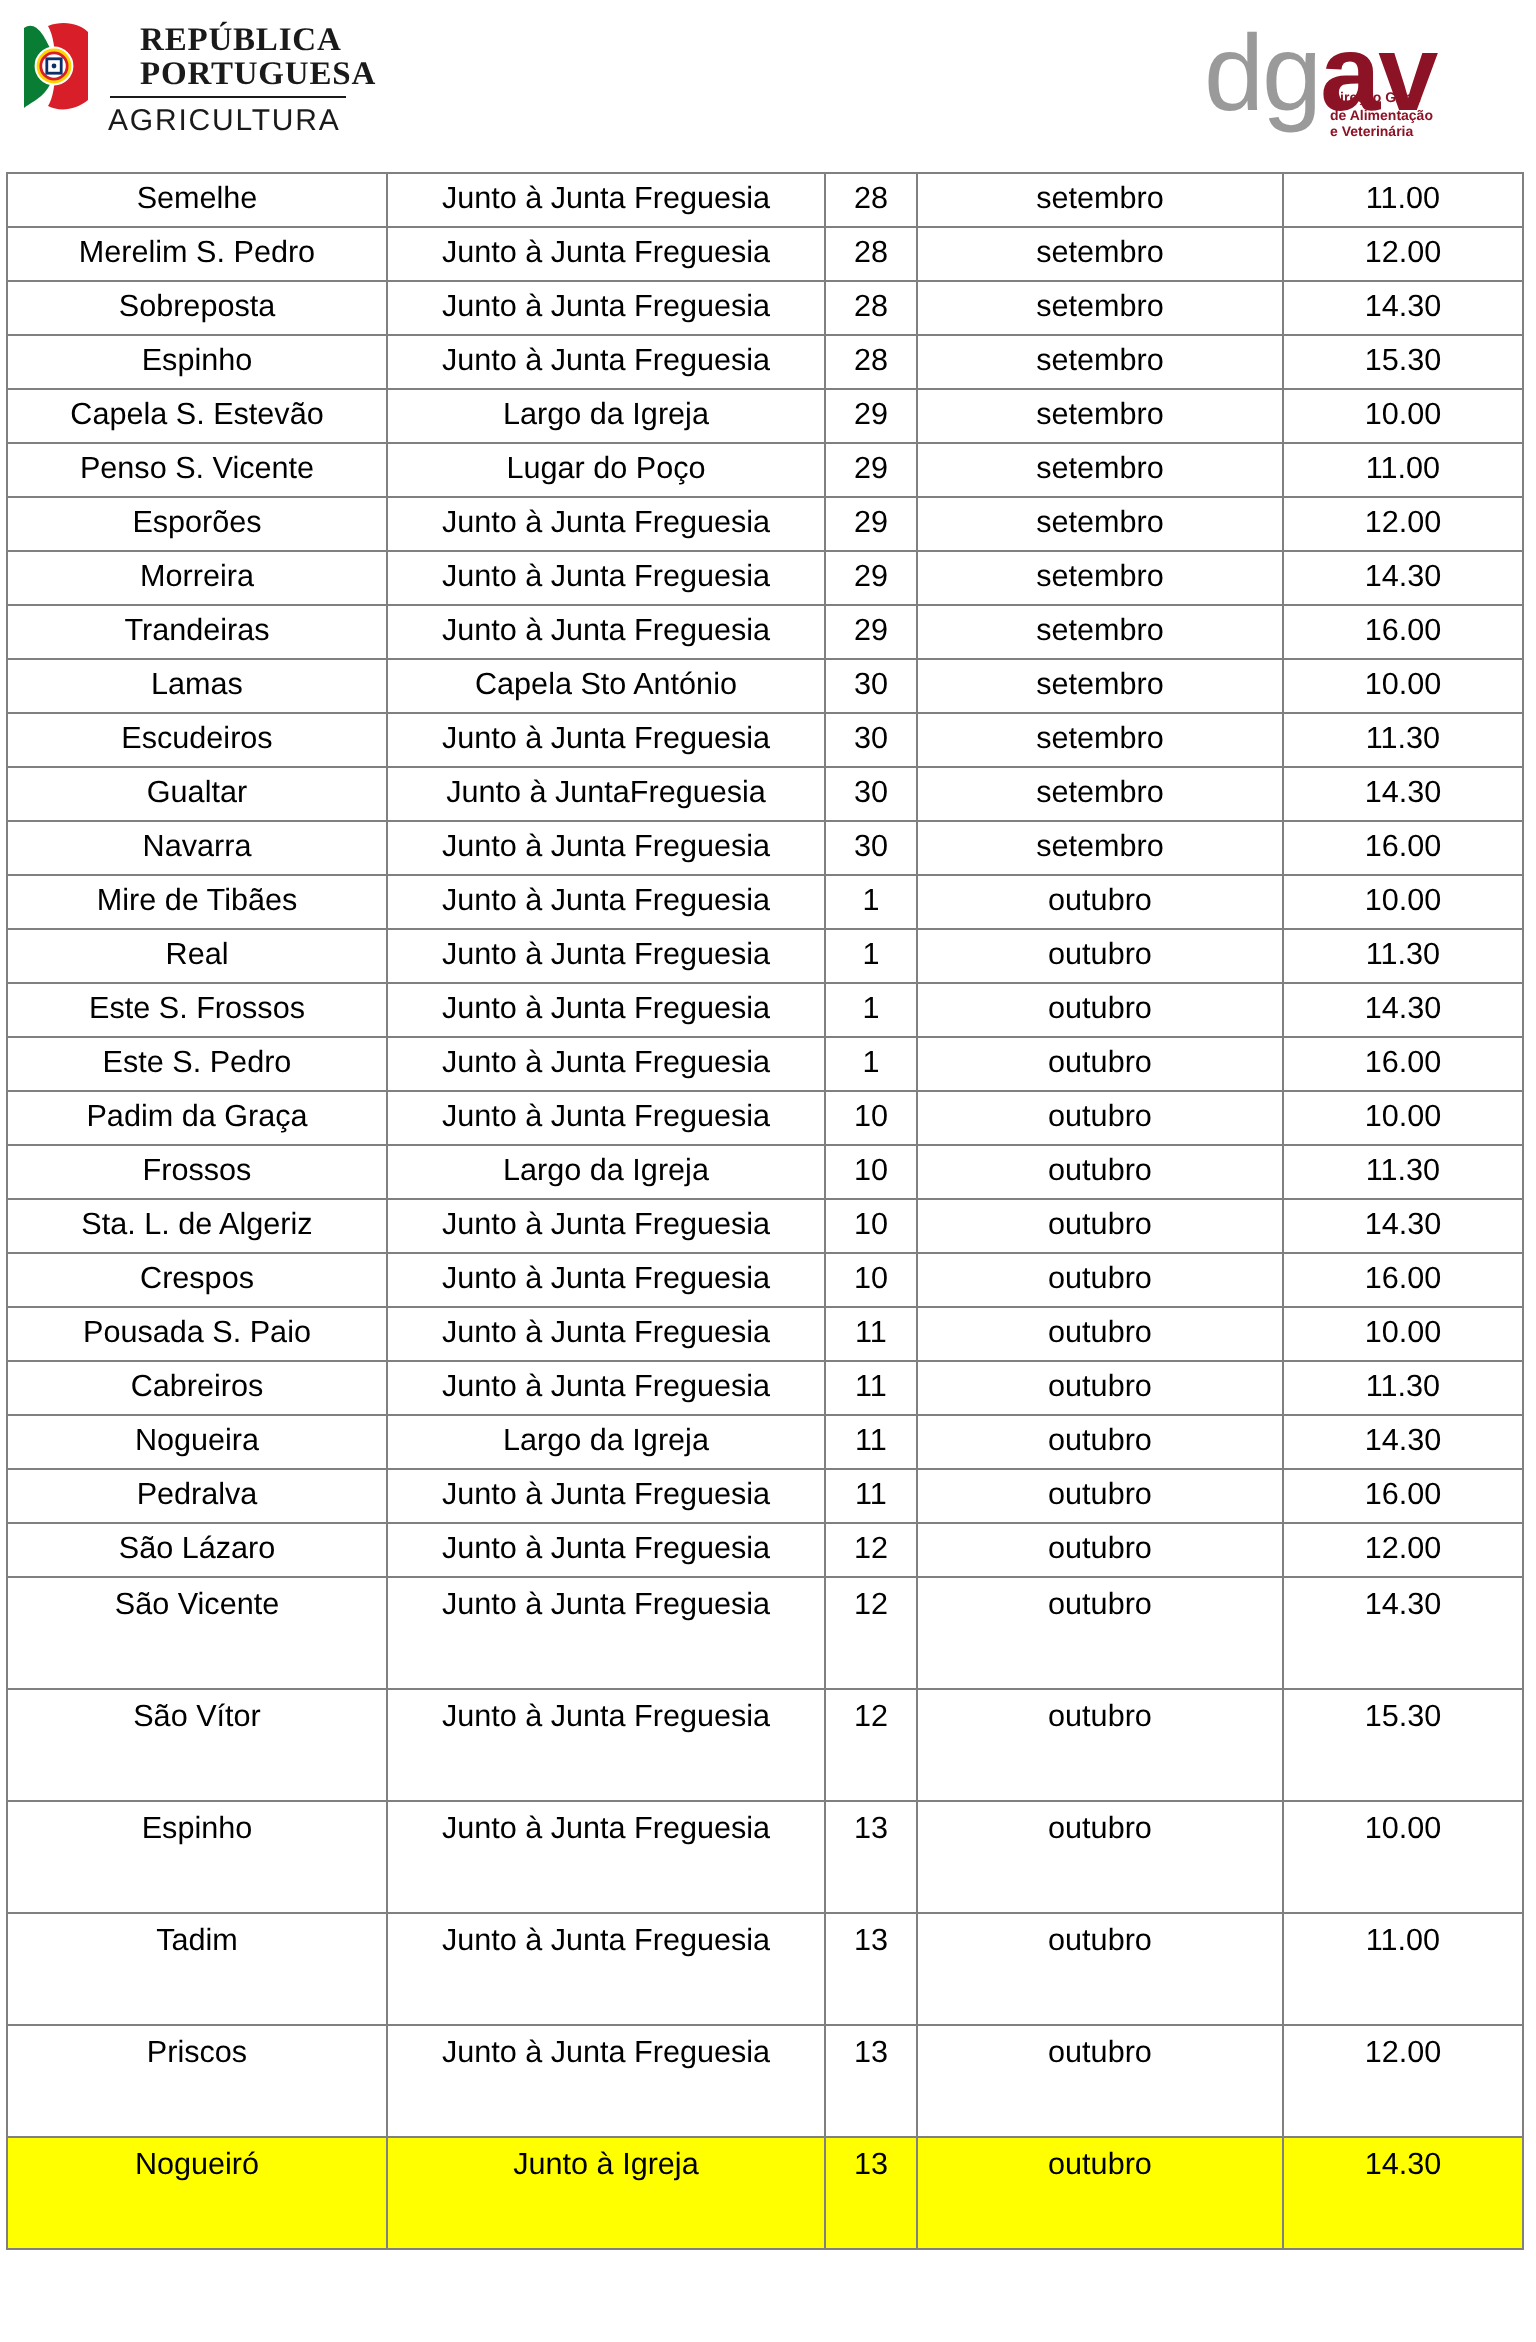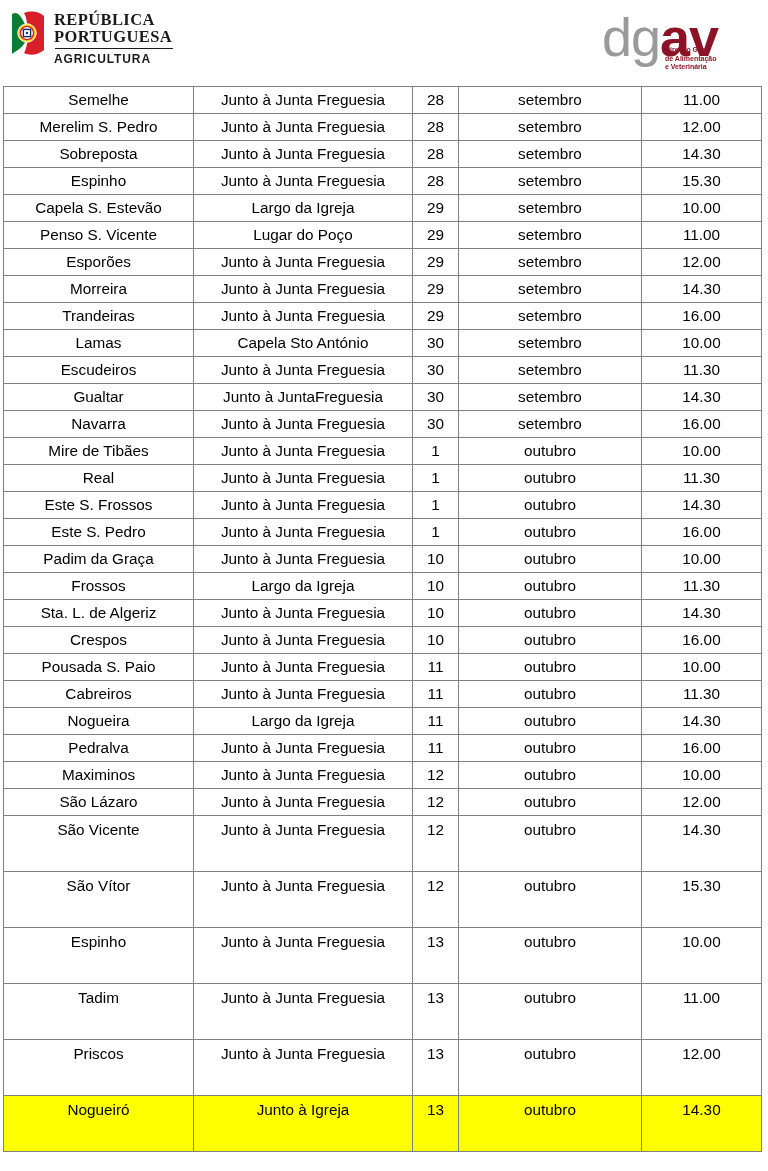--- a/index.html
+++ b/index.html
@@ -47,6 +47,7 @@
     letter-spacing: 0.4px;
     line-height: 17px;
     color: #1a1a1a;
+    margin-left: 16px;
   }
   .rp-rule {
     border-top: 1.6px solid #1a1a1a;

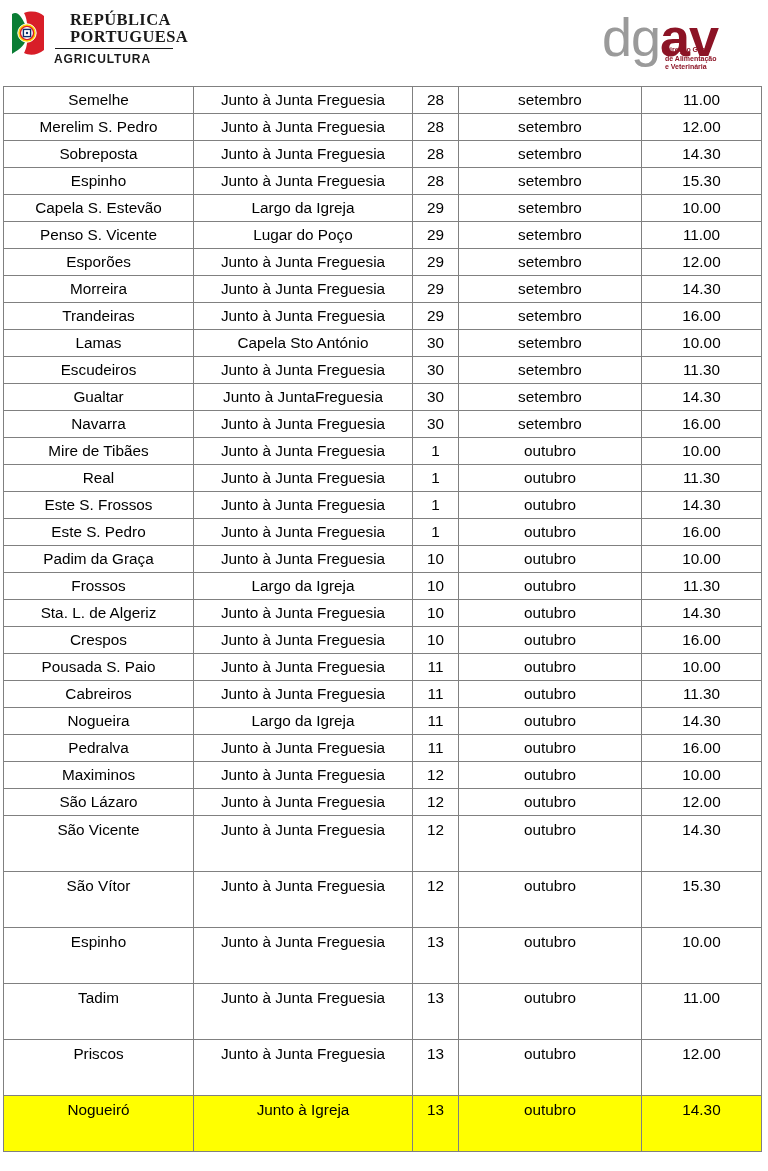--- a/index.html
+++ b/index.html
@@ -56,8 +56,8 @@
   }
   .rp-sub {
     font-family: "Liberation Sans", sans-serif;
-    font-weight: bold;
-    font-size: 12px;
+    font-weight: normal;
+    font-size: 15px;
     letter-spacing: 0.9px;
     color: #1a1a1a;
   }

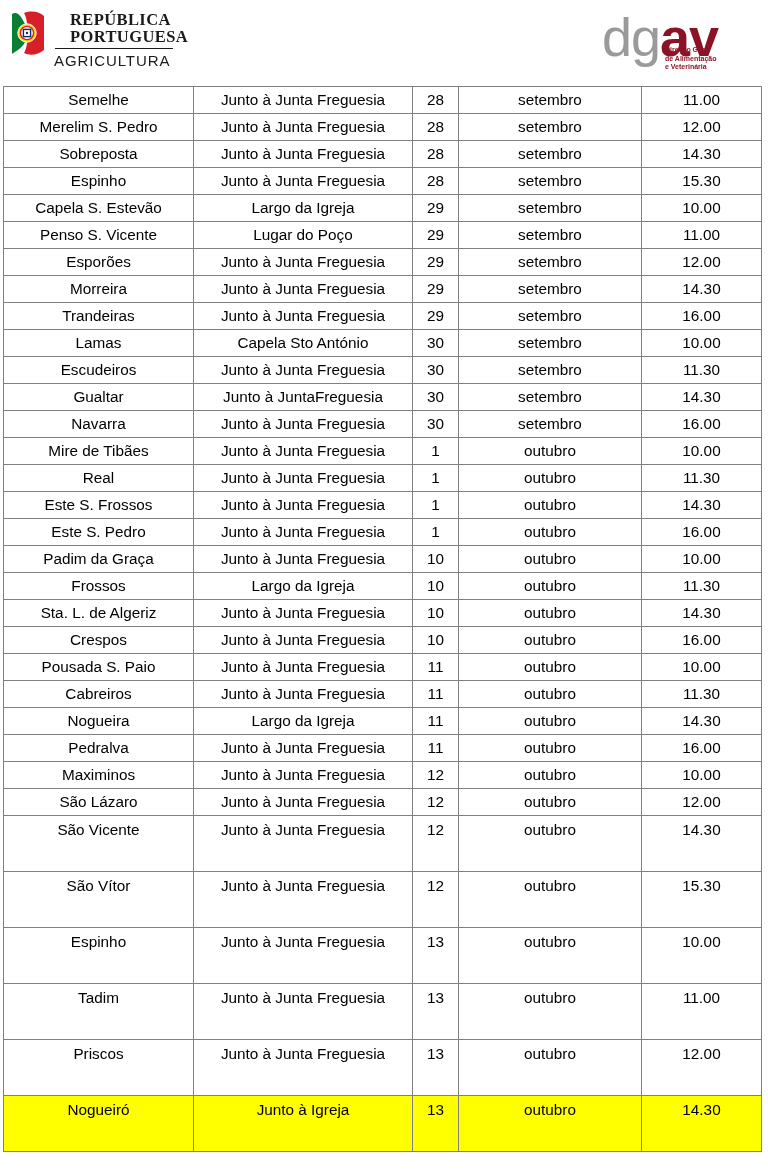--- a/index.html
+++ b/index.html
@@ -352,13 +352,6 @@
           <td>16.00</td>
         </tr>
         <tr class="r-normal">
-          <td>Maximinos</td>
-          <td>Junto à Junta Freguesia</td>
-          <td>12</td>
-          <td>outubro</td>
-          <td>10.00</td>
-        </tr>
-        <tr class="r-normal">
           <td>São Lázaro</td>
           <td>Junto à Junta Freguesia</td>
           <td>12</td>

